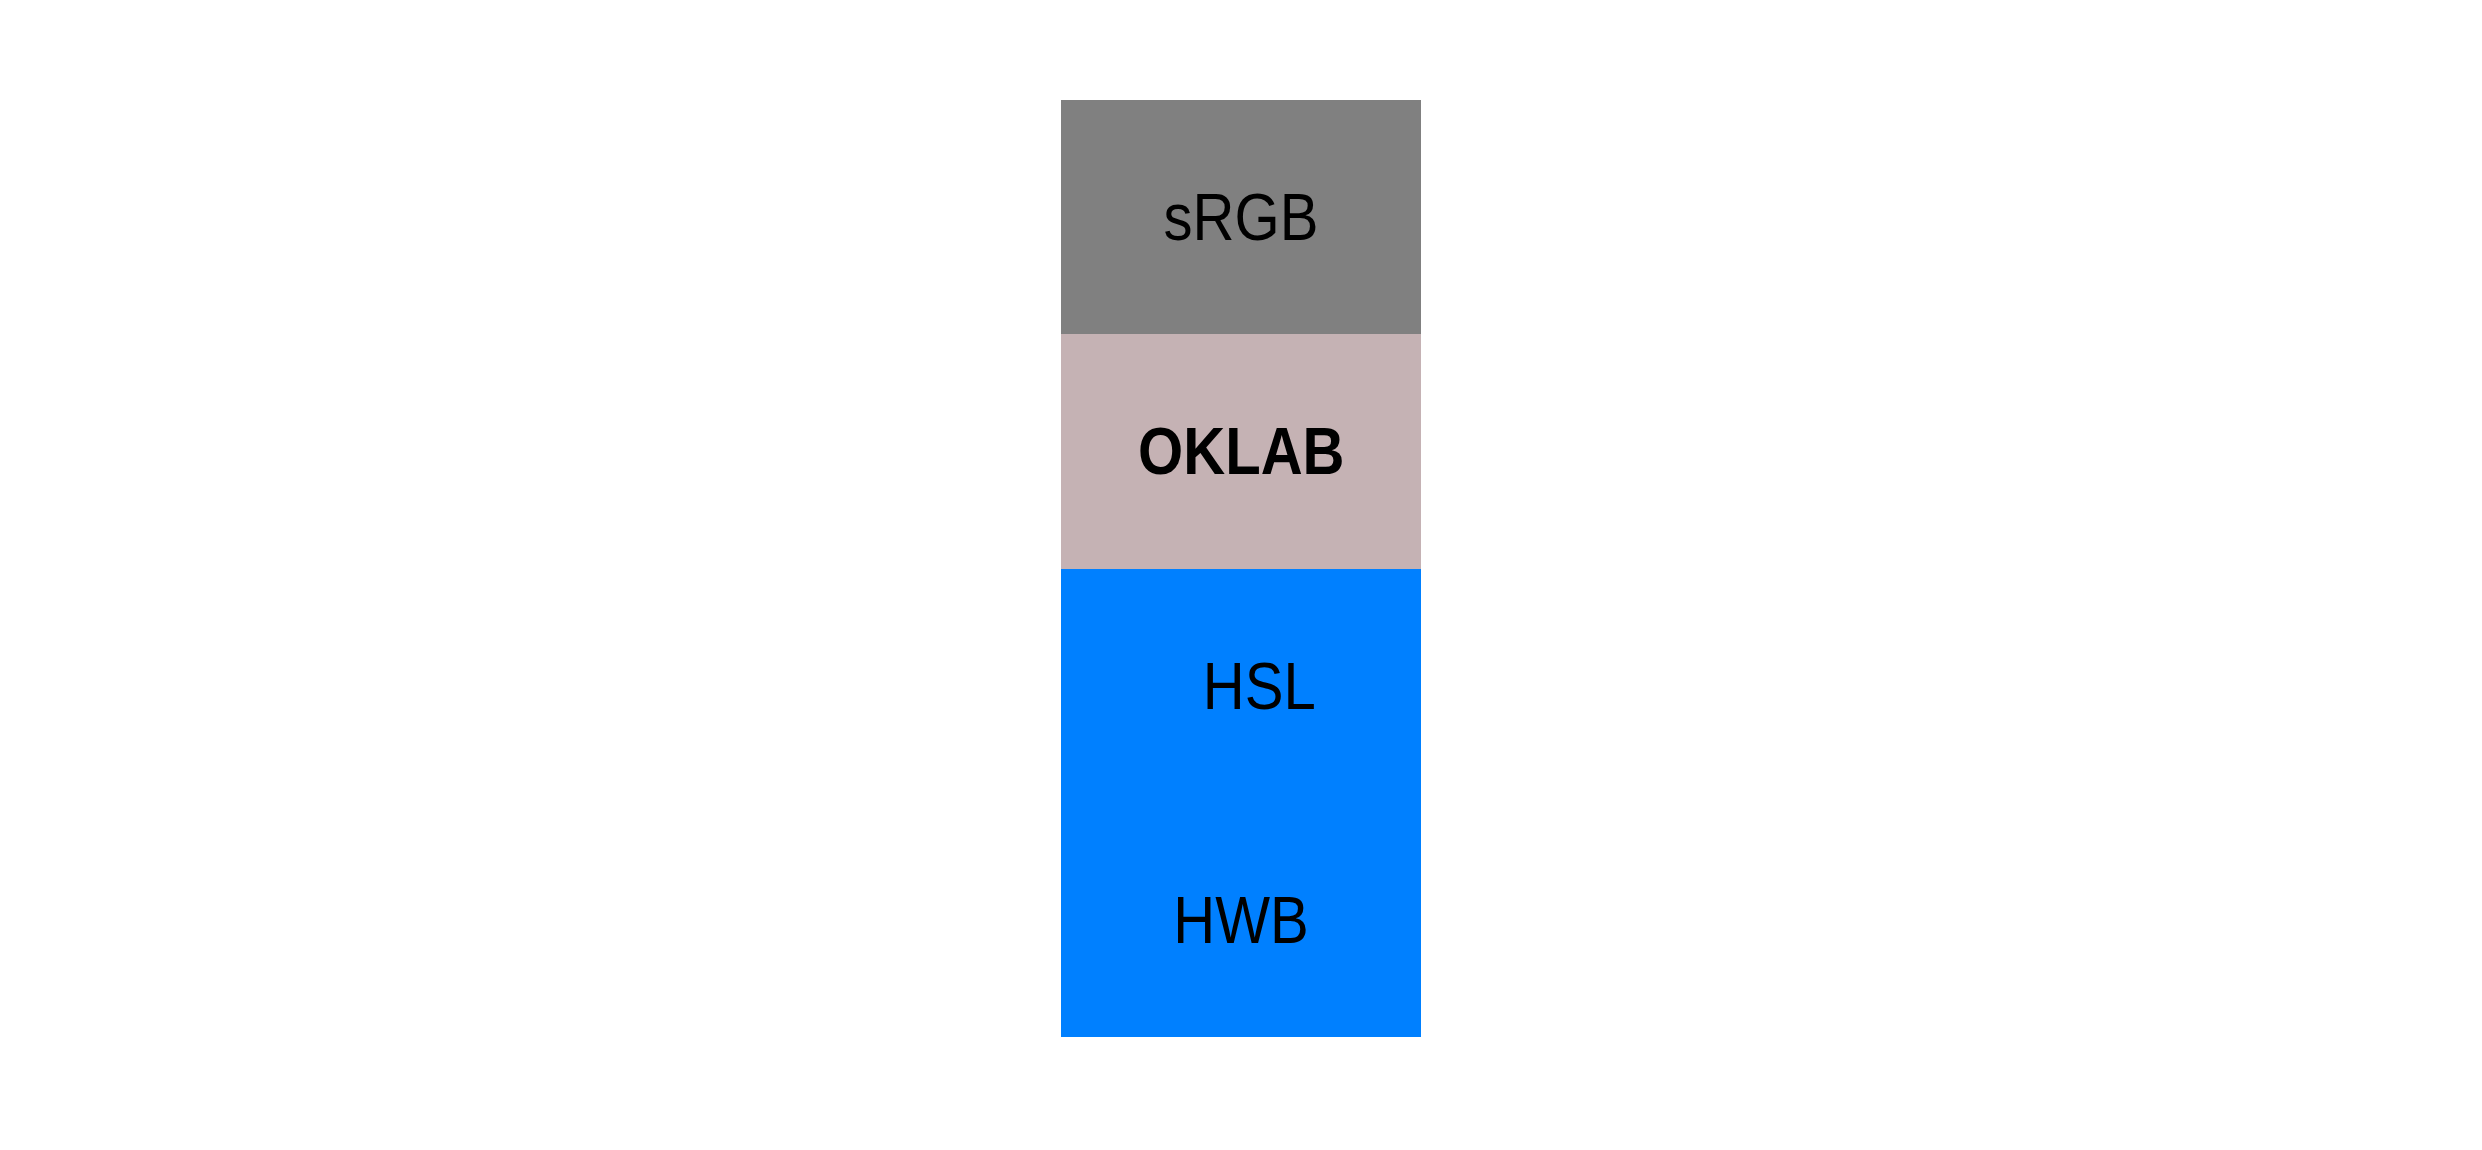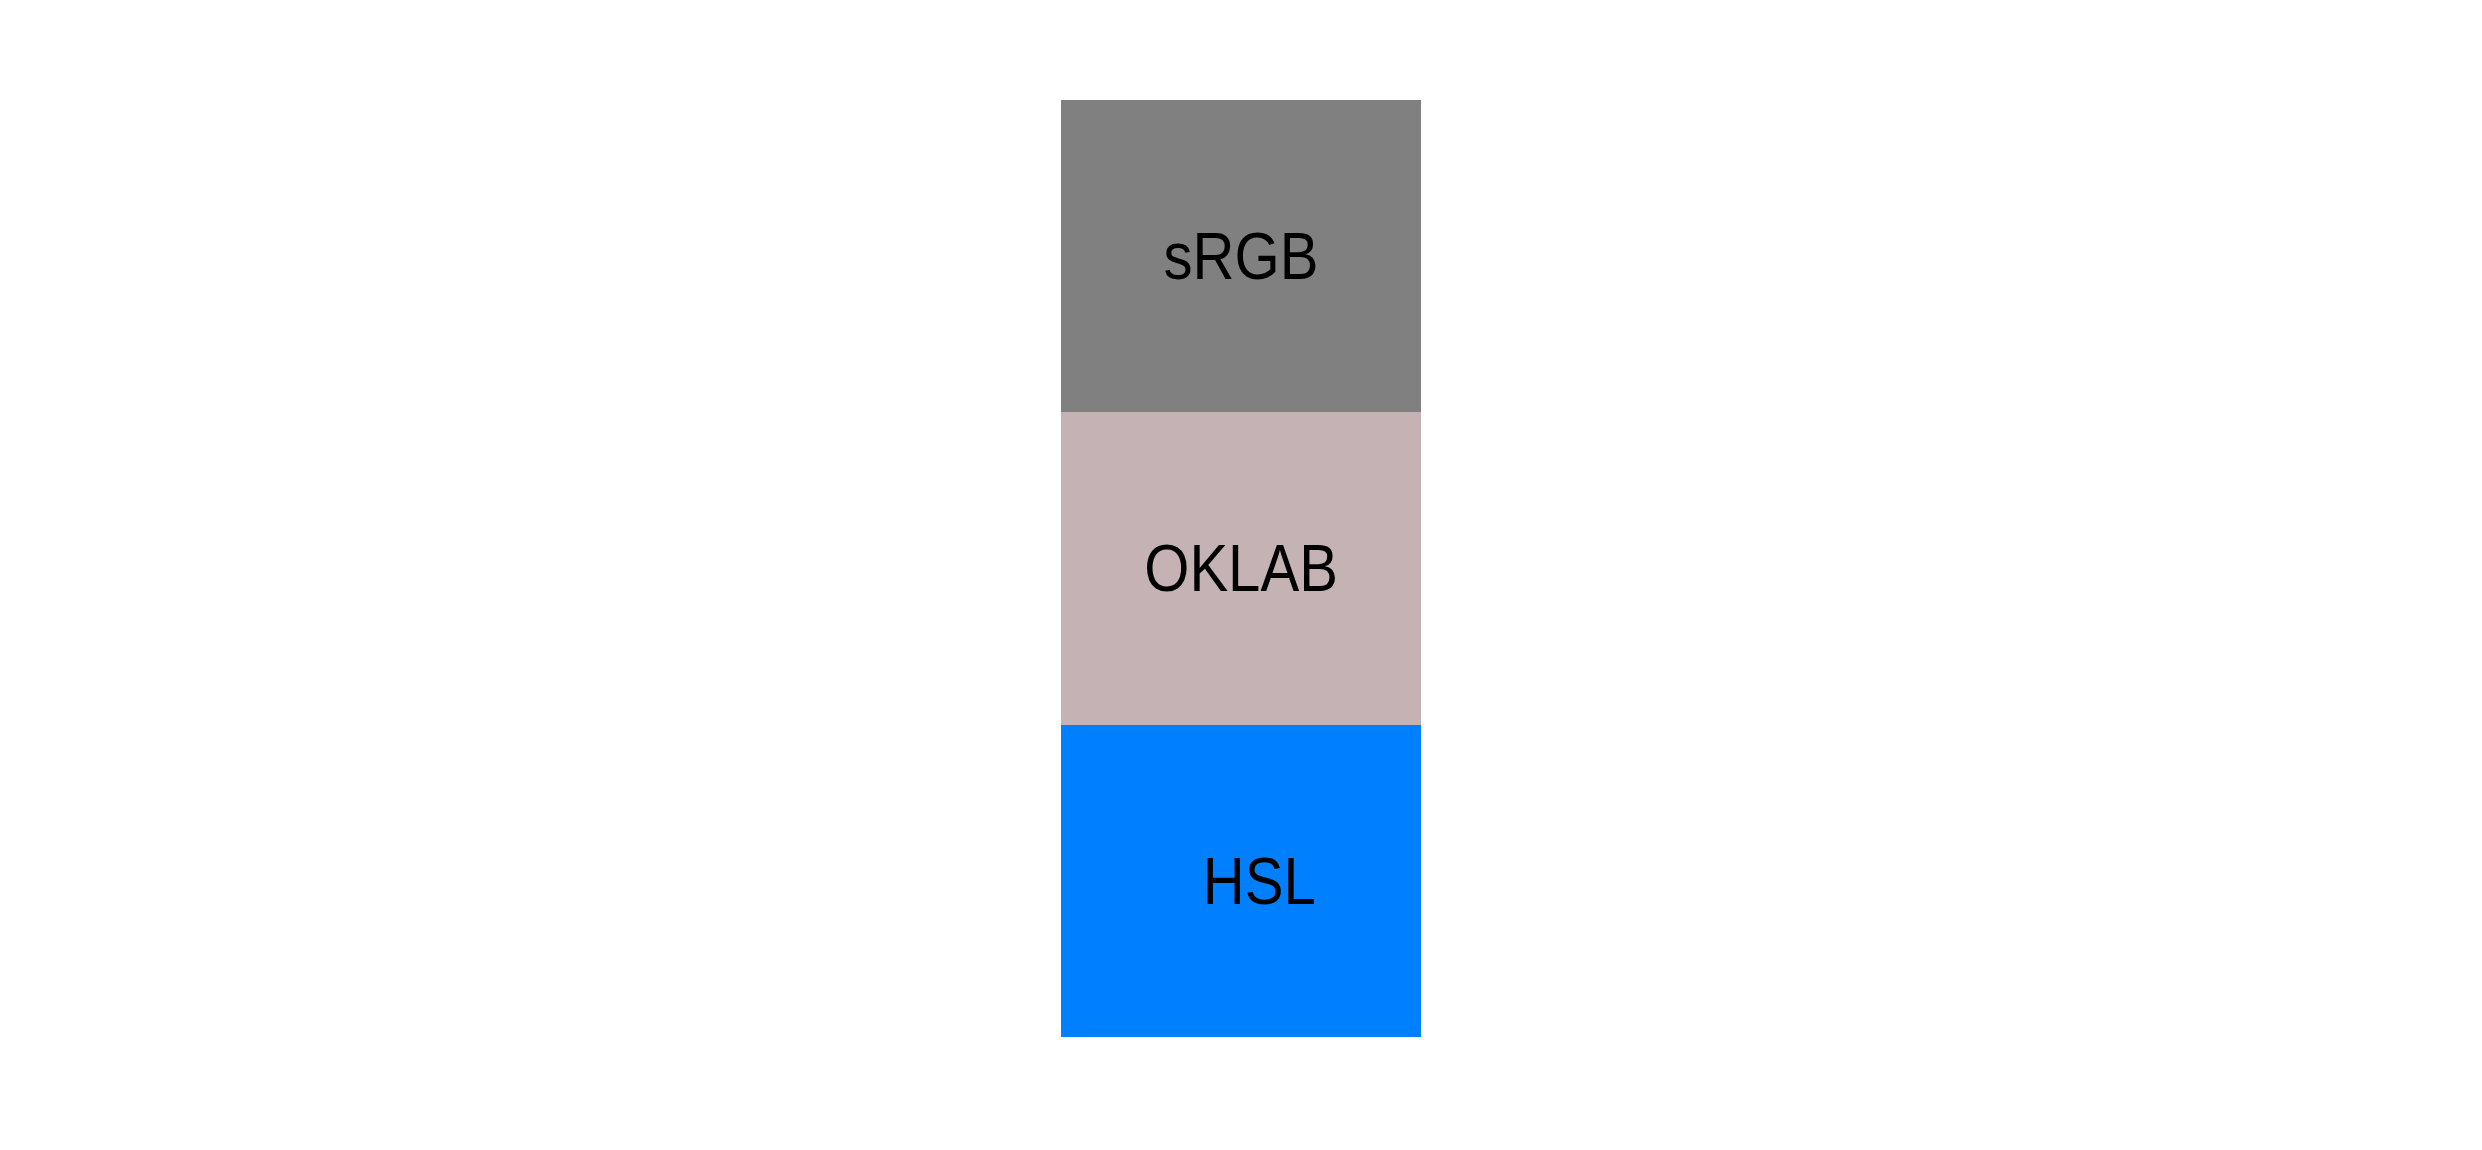--- a/index.html
+++ b/index.html
@@ -51,7 +51,7 @@
       <span class="swatch-label" style="color: rgb(0, 0, 0);">sRGB</span>
     </div>
 
-    <div class="swatch" style="background: rgb(197, 178, 180);">
+    <div class="swatch" style="background: rgb(197, 178, 180); font-weight: bold;">
       <span class="swatch-label" style="color: rgb(0, 0, 0);">OKLAB</span>
     </div>
 

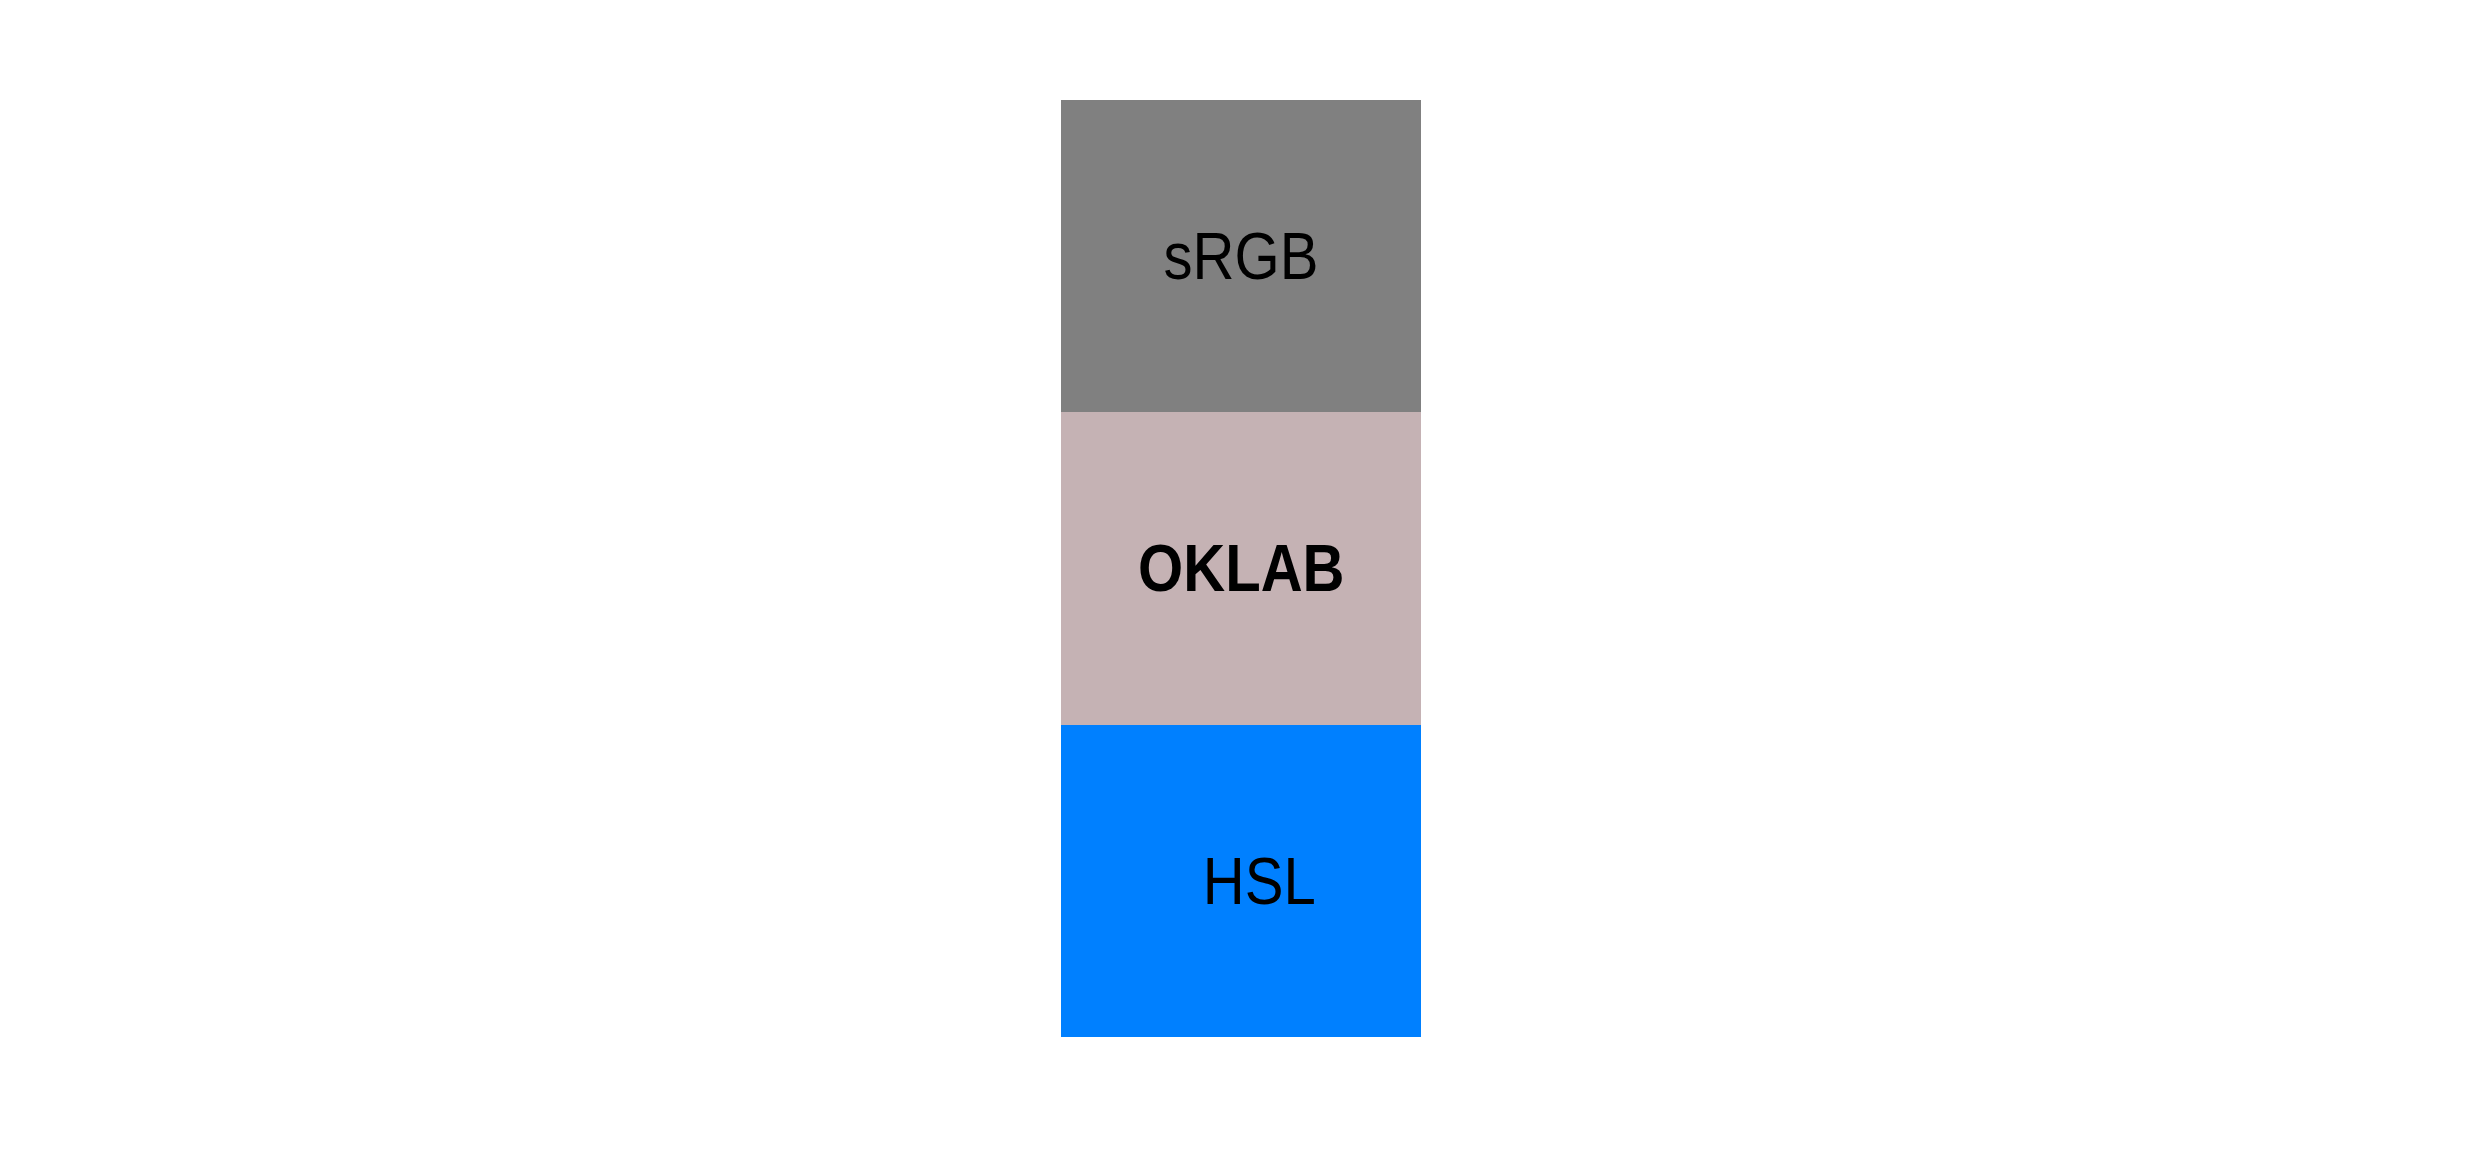--- a/index.html
+++ b/index.html
@@ -59,6 +59,9 @@
       <span class="swatch-label" style="color: rgb(0, 0, 0);">HSL</span>
     </div>
 
+    <div class="swatch" style="background: rgb(0, 128, 255);">
+      <span class="swatch-label" style="color: rgb(0, 0, 0);">HWB</span>
+    </div>
 
   </div>
 </div>

